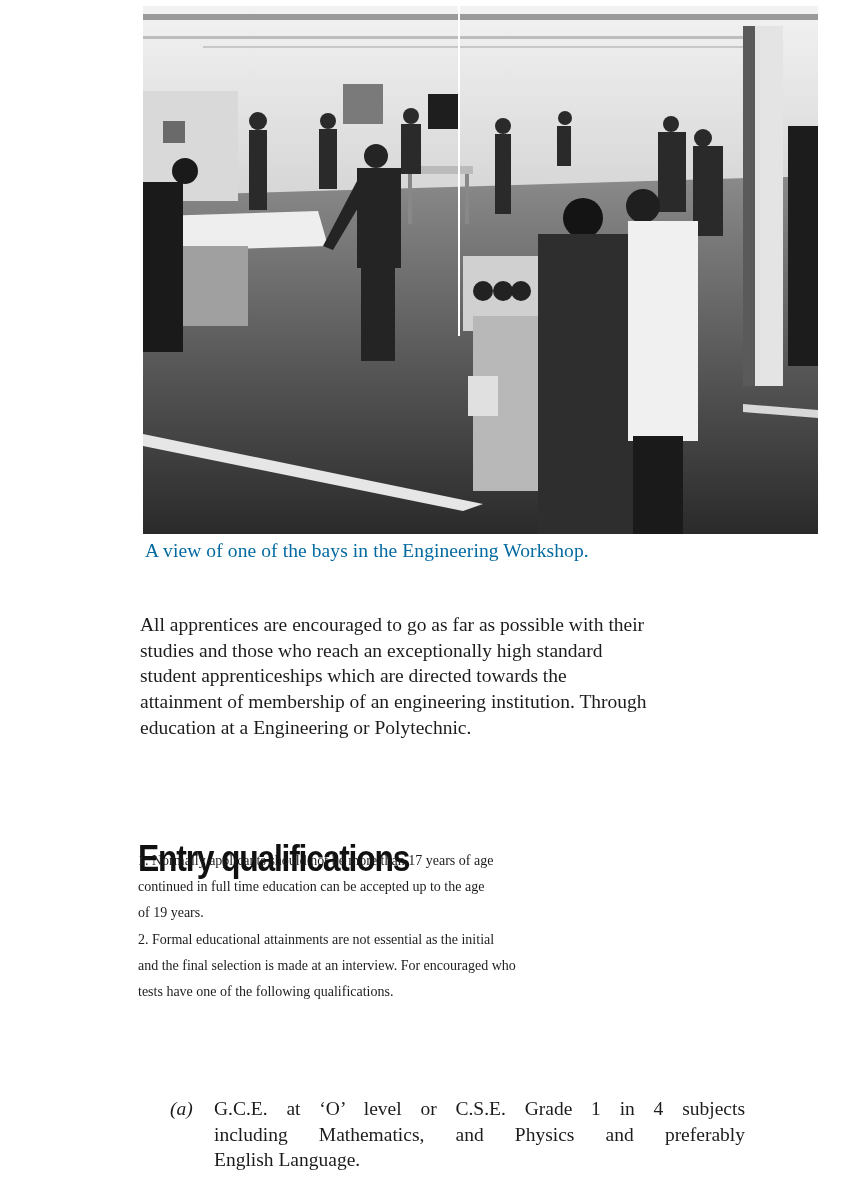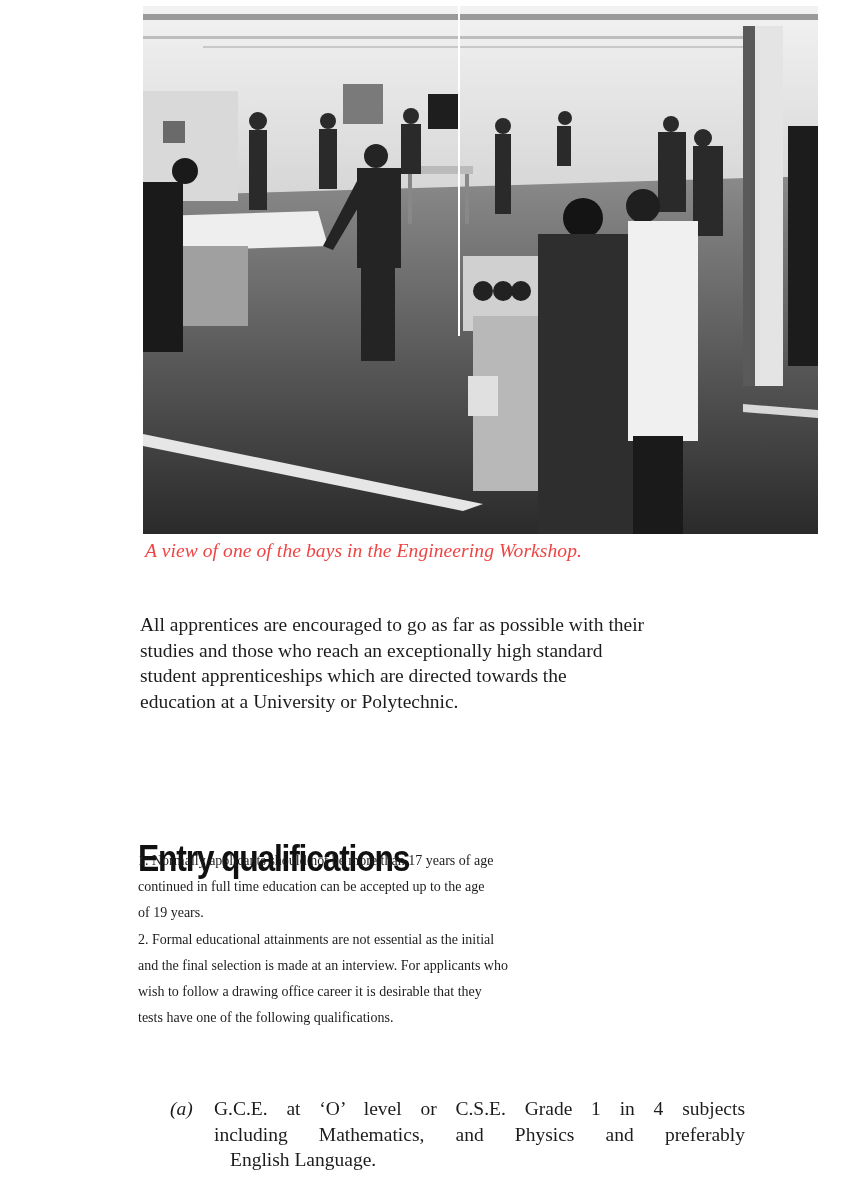--- a/index.html
+++ b/index.html
@@ -29,10 +29,9 @@
       position: absolute;
       left: 145px;
       top: 540px;
-      font-style: italic;
       font-size: 19.5px;
       letter-spacing: 0.1px;
-      color: #ef4444;
+      color: #0369a1;
       white-space: nowrap;
     }
     .intro {

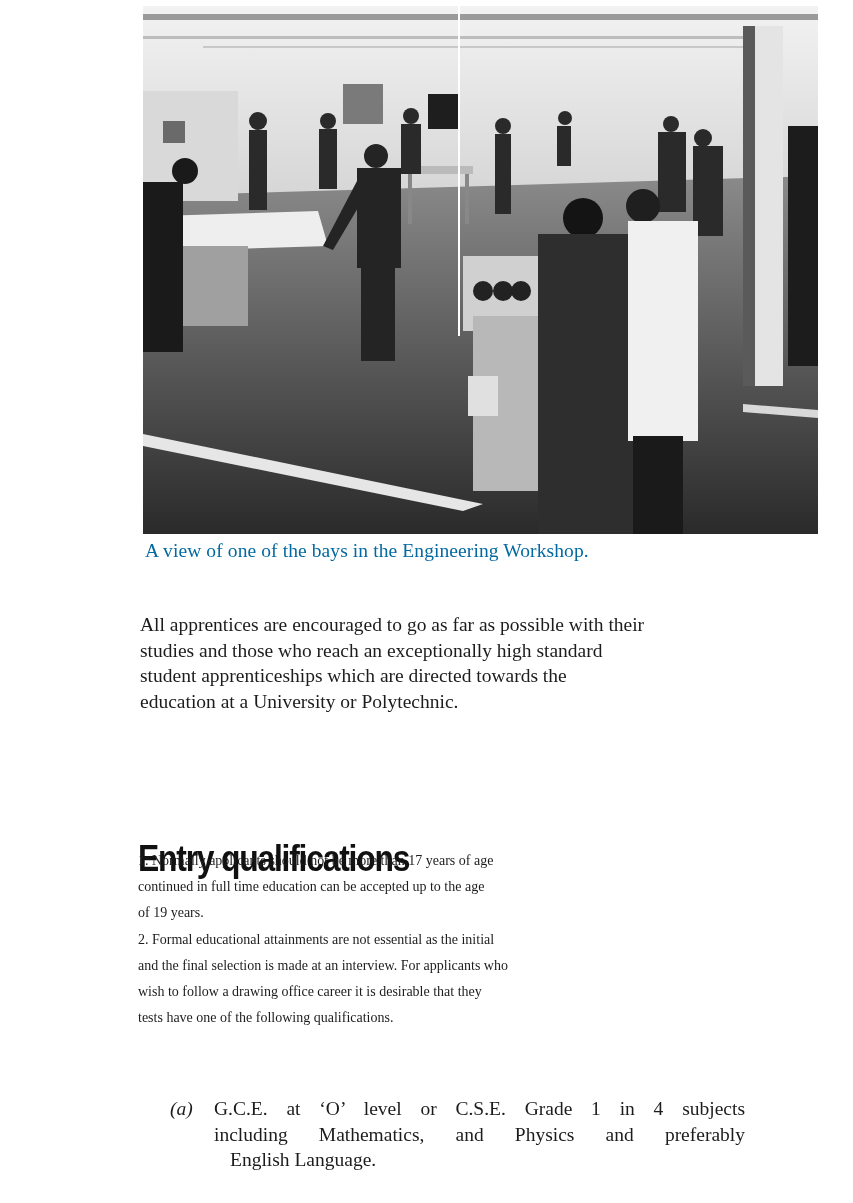--- a/index.html
+++ b/index.html
@@ -191,6 +191,7 @@
   <span class="line">All apprentices are encouraged to go as far as possible with their</span>
   <span class="line">studies and those who reach an exceptionally high standard</span>
   <span class="line">student apprenticeships which are directed towards the</span>
+  <span class="line">attainment of membership of an engineering institution. Through</span>
   <span class="line">education at a University or Polytechnic.</span>
 </div>
 

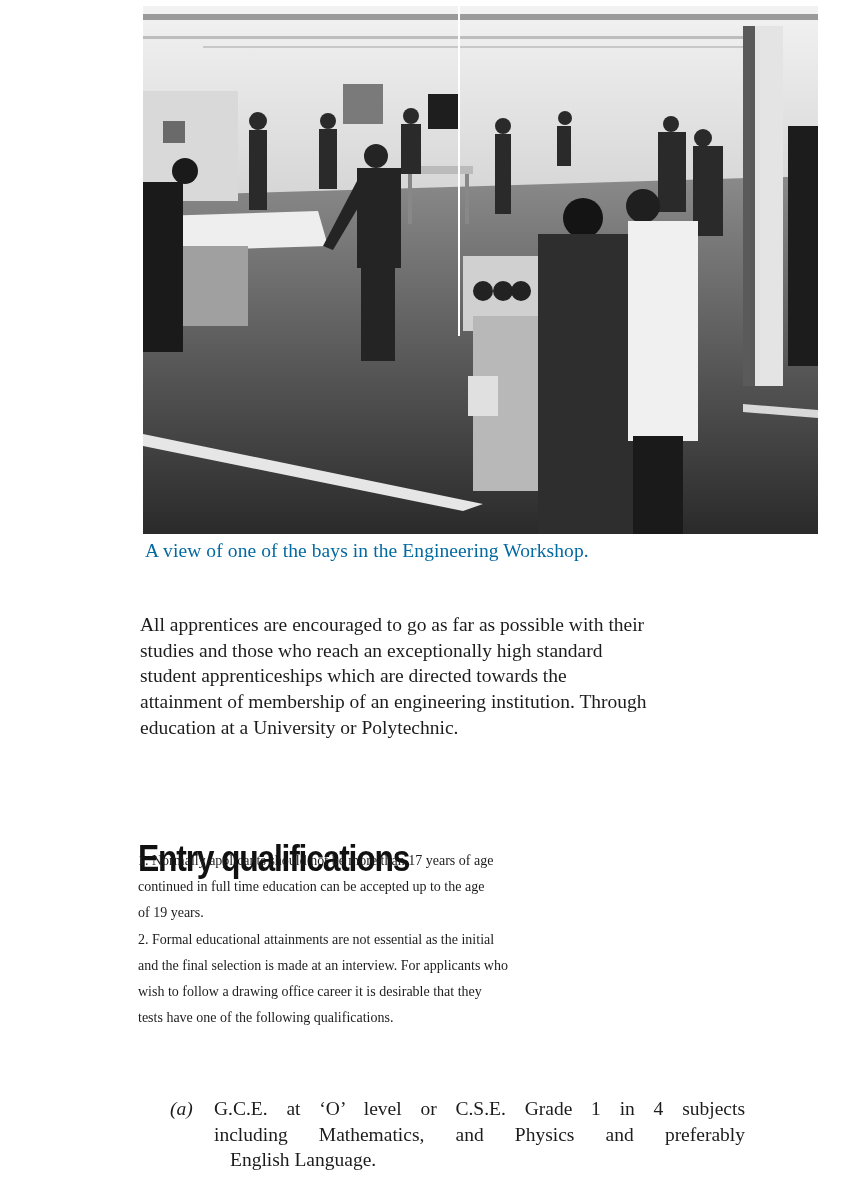--- a/index.html
+++ b/index.html
@@ -192,7 +192,7 @@
   <span class="line">studies and those who reach an exceptionally high standard</span>
   <span class="line">student apprenticeships which are directed towards the</span>
   <span class="line">attainment of membership of an engineering institution. Through</span>
-  <span class="line">education at a University or Polytechnic.</span>
+  <span class="line">education at a Engineering or Polytechnic.</span>
 </div>
 
 <h2 class="heading">Entry qualifications</h2>

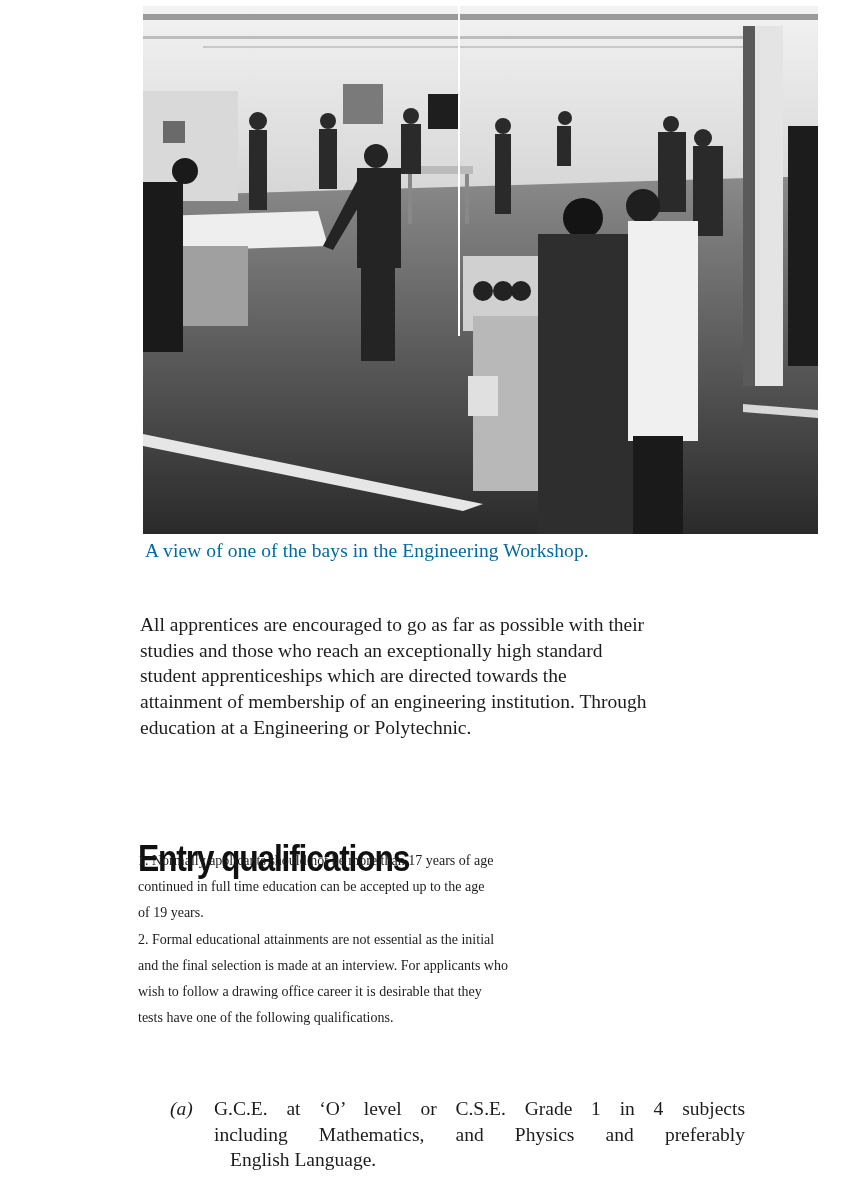--- a/index.html
+++ b/index.html
@@ -202,7 +202,7 @@
   <span class="line">continued in full time education can be accepted up to the age</span>
   <span class="line">of 19 years.</span>
   <span class="line">2.  Formal educational attainments are not essential as the initial</span>
-  <span class="line">and the final selection is made at an interview. For applicants who</span>
+  <span class="line">and the final selection is made at an interview. For encouraged who</span>
   <span class="line">wish to follow a drawing office career it is desirable that they</span>
   <span class="line">tests have one of the following qualifications.</span>
 </div>

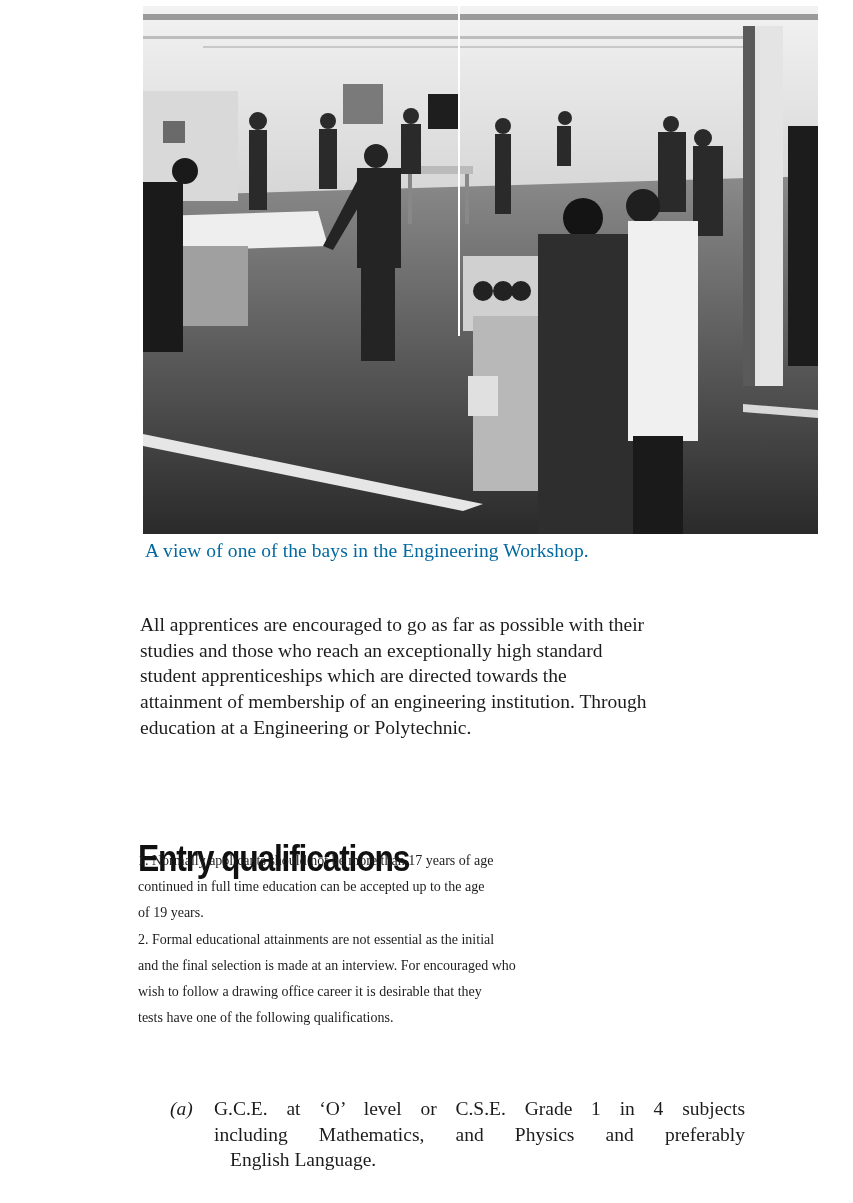--- a/index.html
+++ b/index.html
@@ -203,7 +203,6 @@
   <span class="line">of 19 years.</span>
   <span class="line">2.  Formal educational attainments are not essential as the initial</span>
   <span class="line">and the final selection is made at an interview. For encouraged who</span>
-  <span class="line">wish to follow a drawing office career it is desirable that they</span>
   <span class="line">tests have one of the following qualifications.</span>
 </div>
 

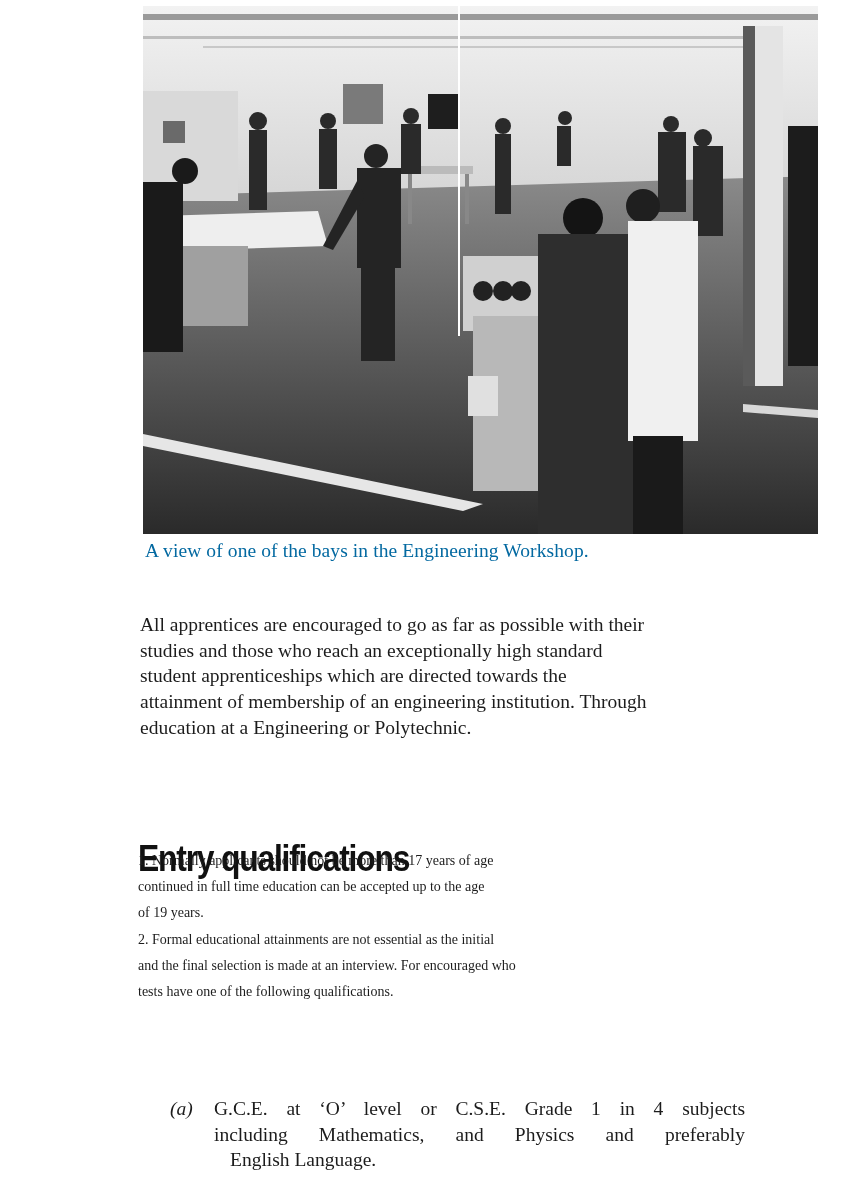--- a/index.html
+++ b/index.html
@@ -89,7 +89,7 @@
       text-align: justify;
       text-align-last: justify;
     }
-    .sub-item .line.last { text-align-last: left; margin-left: 16px; }
+    .sub-item .line.last { text-align-last: left; }
   </style>
 </head>
 <body>

